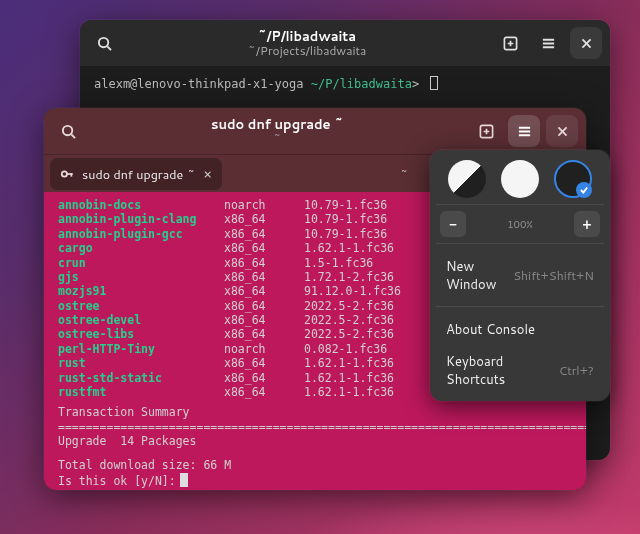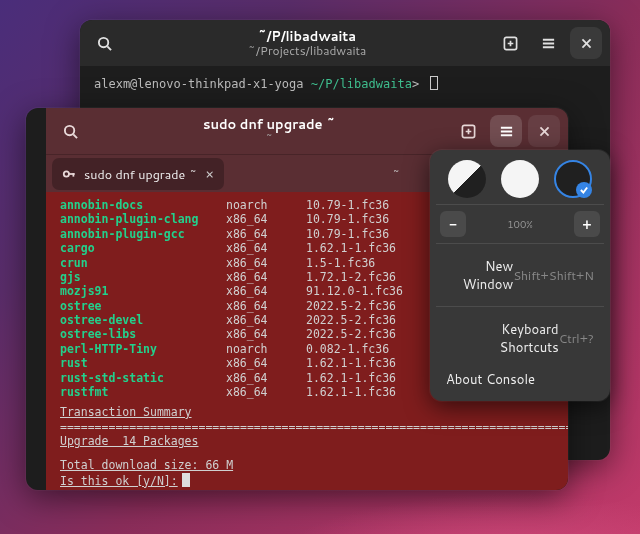--- a/index.html
+++ b/index.html
@@ -60,7 +60,7 @@
   }
 
   
-  .front-window { left: 26px; top: 108px; width: 542px; height: 382px; padding-left: 20px; }
+  .front-window { left: 44px; top: 108px; width: 542px; height: 382px; }
   .tabbar {
     display:flex; align-items:center; height: 38px;
     background: #5a2e33; padding: 0 6px; gap: 6px;

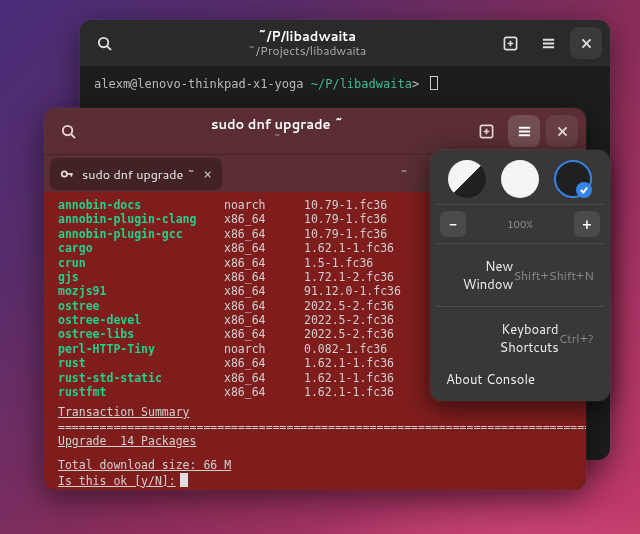--- a/index.html
+++ b/index.html
@@ -77,7 +77,7 @@
   .term-body {
     font-family: "Menlo","DejaVu Sans Mono", monospace;
     font-size: 11.5px; line-height: 1.25;
-    background: #7f1d1d;
+    background: #be185d;
     padding: 6px 0 10px;
     height: calc(100% - 46px - 38px);
     overflow: hidden;

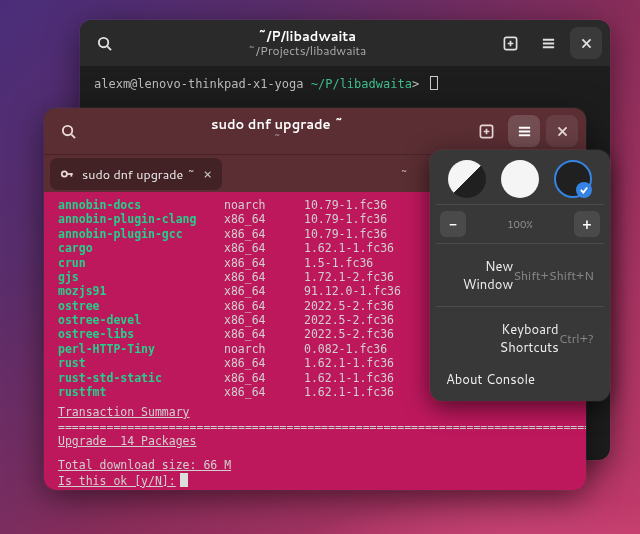--- a/index.html
+++ b/index.html
@@ -141,7 +141,7 @@
   .pop-sep { height:1px; background:rgba(255,255,255,0.1); margin:6px -4px;}
   .pop-item {
     display:flex; justify-content:space-between; align-items:center;
-    padding:7px 6px; border-radius:6px; cursor:pointer;text-align:right;
+    padding:7px 6px; border-radius:6px; cursor:pointer;
   }
   .shortcut { color:#888; font-size:12px;}
 

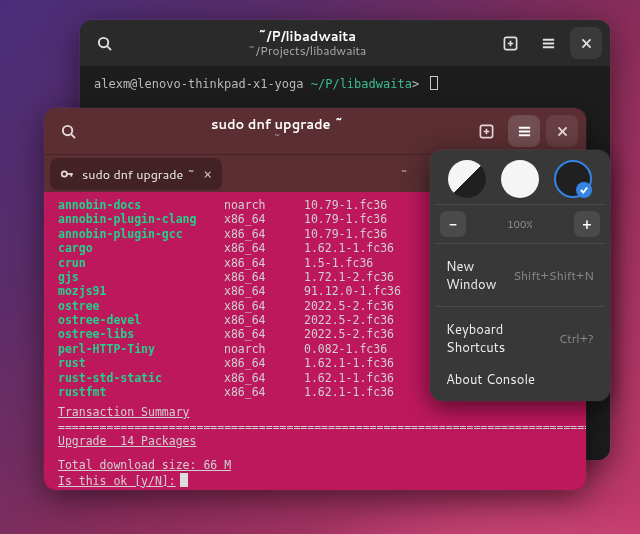--- a/index.html
+++ b/index.html
@@ -283,12 +283,12 @@
   </div>
   <div class="pop-sep"></div>
   <div class="pop-item">
+    <span>About Console</span>
+  </div>
+  <div class="pop-item">
     <span>Keyboard Shortcuts</span>
     <span class="shortcut">Ctrl+?</span>
   </div>
-  <div class="pop-item">
-    <span>About Console</span>
-  </div>
 </div>
 
 </body></html>

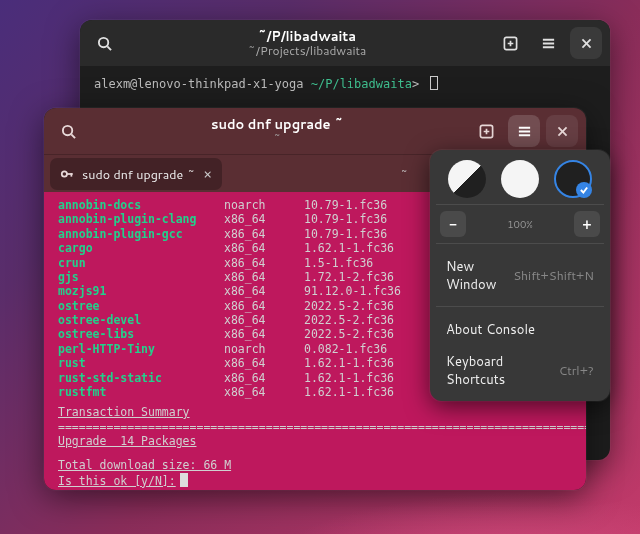--- a/index.html
+++ b/index.html
@@ -90,7 +90,7 @@
   .col-ver { width: 140px; }
   .col-repo { width: 80px; }
   .col-size { width: 48px; text-align:right; }
-  .summary { padding-left:14px;text-decoration:underline; }
+  .summary { padding-left:14px; }
   .rule { padding-left:14px; letter-spacing:0; }
   .cursor-solid {
     display:inline-block; width:8px; height:14px;

